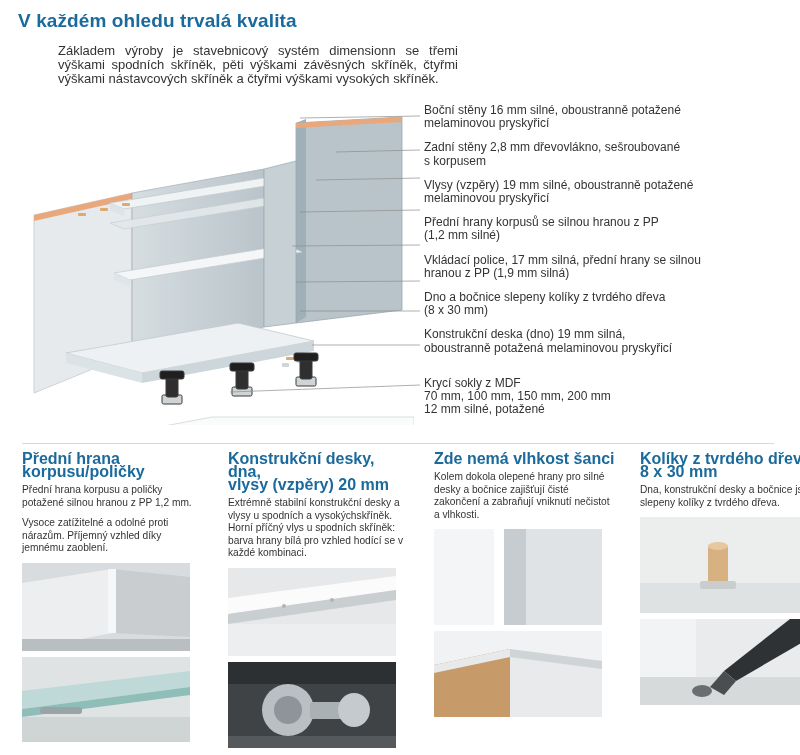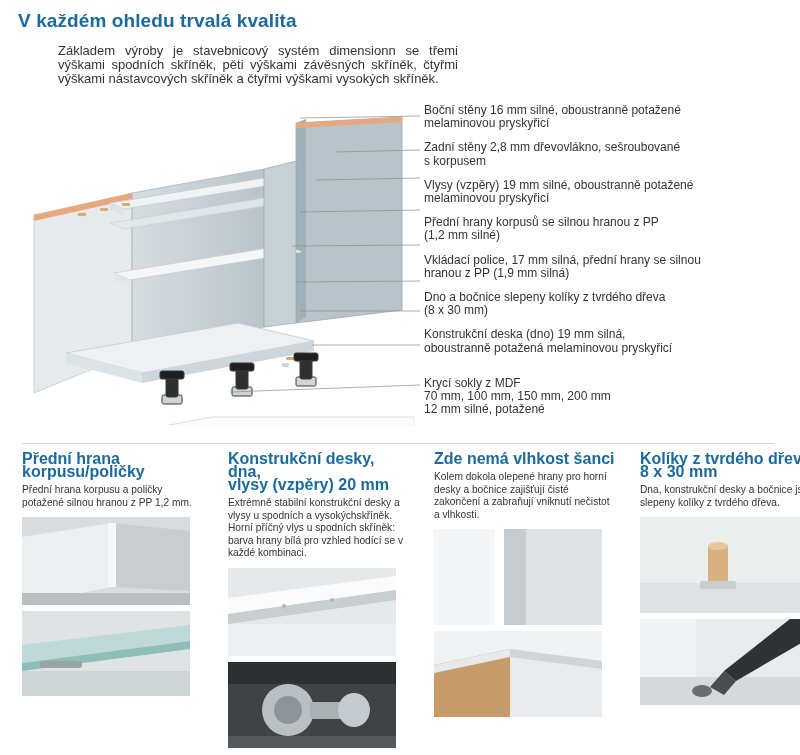--- a/index.html
+++ b/index.html
@@ -260,7 +260,7 @@
       <h3>
         <span>Zde nemá vlhkost šanci</span>
       </h3>
-      <p>Kolem dokola olepené hrany pro horní desky a bočnice zajišťují čisté zakončení a zabraňují vniknutí nečistot a vlhkosti.</p>
+      <p>Kolem dokola olepené hrany pro silné desky a bočnice zajišťují čisté zakončení a zabraňují vniknutí nečistot a vlhkosti.</p>
       <div class="photos">
         <svg class="photo" width="168" height="96" viewBox="0 0 168 96">
           <rect width="168" height="96" fill="#e9ebec"></rect>

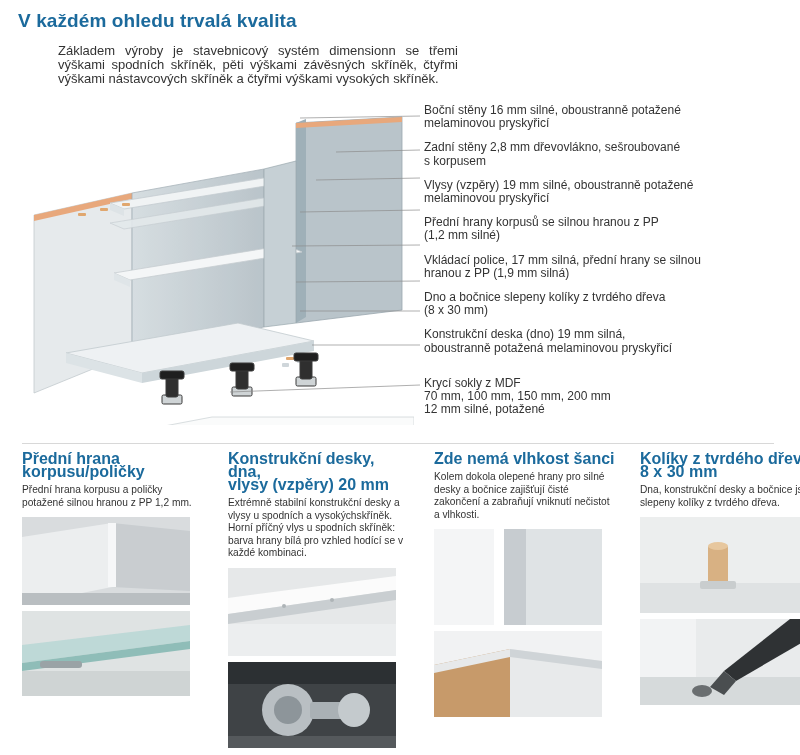--- a/index.html
+++ b/index.html
@@ -211,6 +211,7 @@
         <span>korpusu/poličky</span>
       </h3>
       <p>Přední hrana korpusu a poličky potažené silnou hranou z PP 1,2 mm.</p>
+      <p>Vysoce zatížitelné a odolné proti nárazům. Příjemný vzhled díky jemnému zaoblení.</p>
       <div class="photos">
         <svg class="photo" width="168" height="88" viewBox="0 0 168 88">
           <rect width="168" height="88" fill="#d9dcde"></rect>

